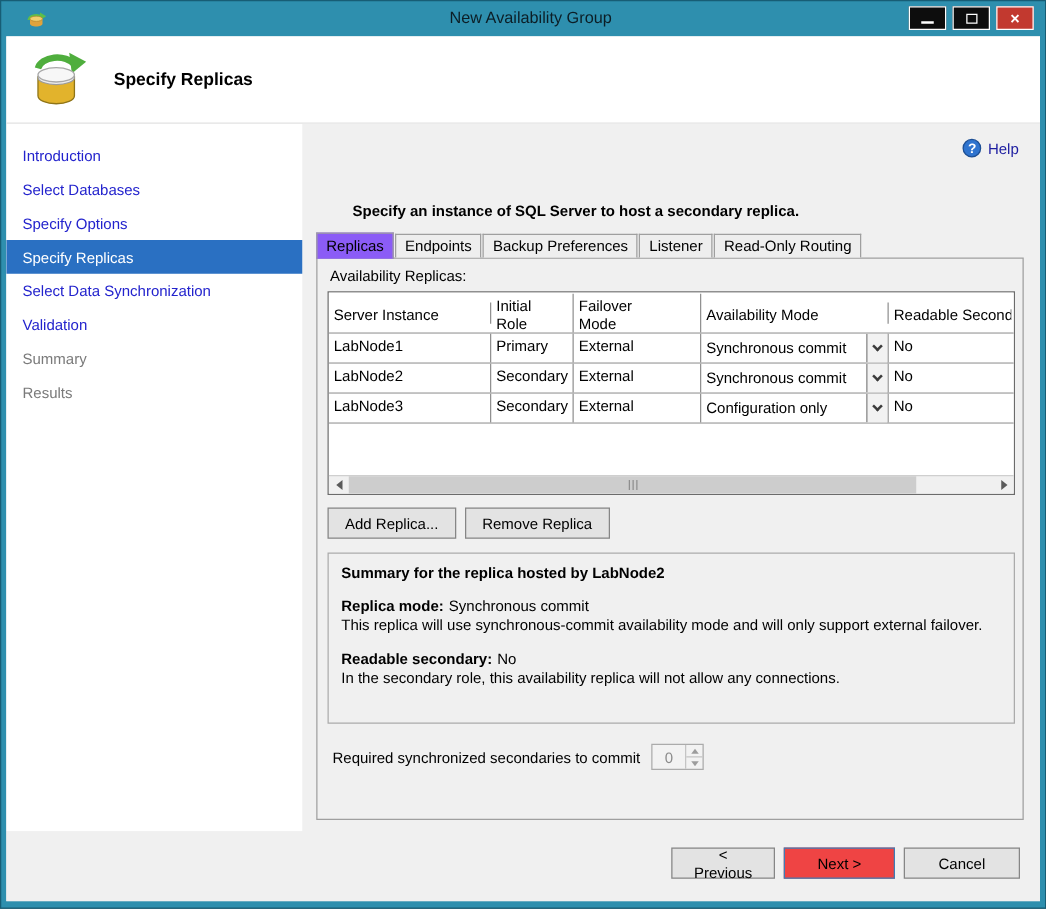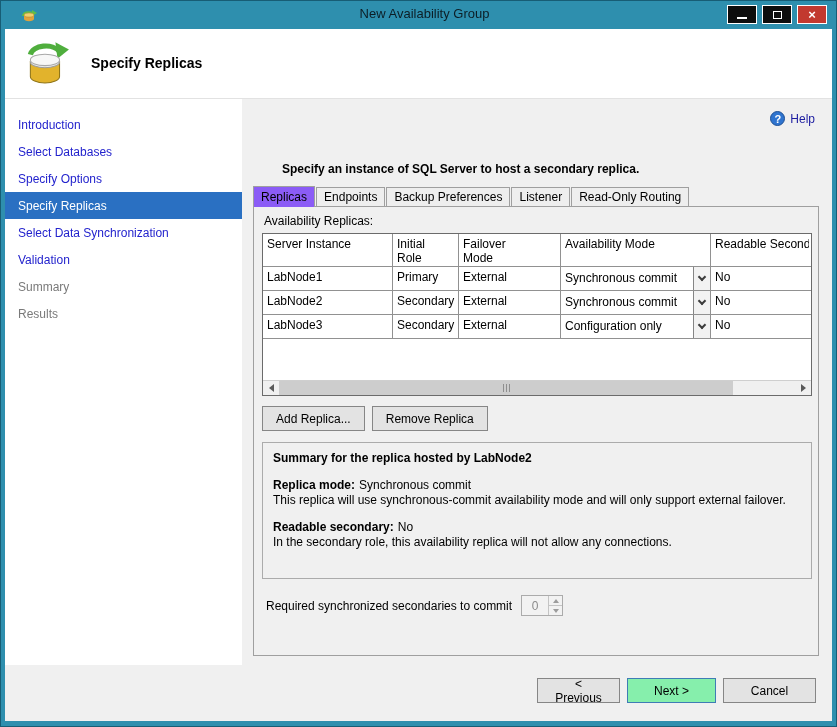--- a/index.html
+++ b/index.html
@@ -49,7 +49,7 @@
   
   .grid{width:550px;height:163px;border:1px solid #6b6b6b;background:#fff;display:flex;flex-direction:column;overflow:hidden;}
   .g-row{display:flex;flex:0 0 auto;border-bottom:1px solid #919191;background:#fff;}
-  .g-head{height:33px;}
+  .g-head{height:33px;align-items:center;}
   .g-data{height:24px;}
   .g-cell{border-right:1px solid #919191;padding:3px 0 0 4px;overflow:hidden;white-space:nowrap;flex:0 0 auto;}
   .c0{width:130px}.c1{width:66px}.c2{width:102px}.c3{width:150px}.c4{width:98px;border-right:none;}

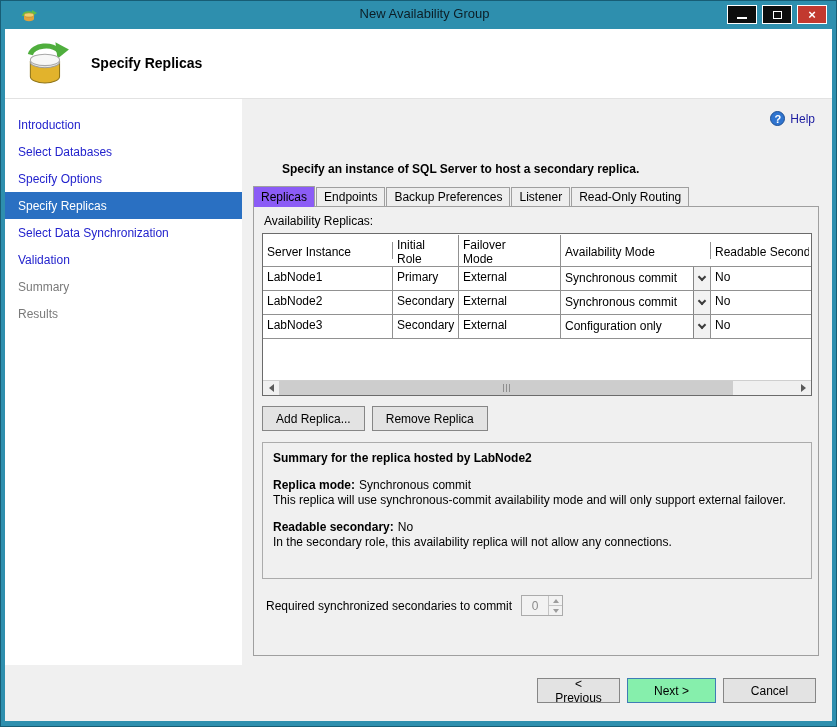--- a/index.html
+++ b/index.html
@@ -89,7 +89,7 @@
   
   .footer{flex:0 0 56px;display:flex;justify-content:flex-end;align-items:flex-start;padding:13px 16px 0 0;gap:7px;background:#f0f0f0;}
   .btn.prev{width:83px;}
-  .btn.next{width:89px;background:#86efac;border-color:#3f7cb5;}
+  .btn.next{width:89px;background:#ef4444;border-color:#3f7cb5;}
   .btn.cancel{width:93px;}
 </style>
 </head>

